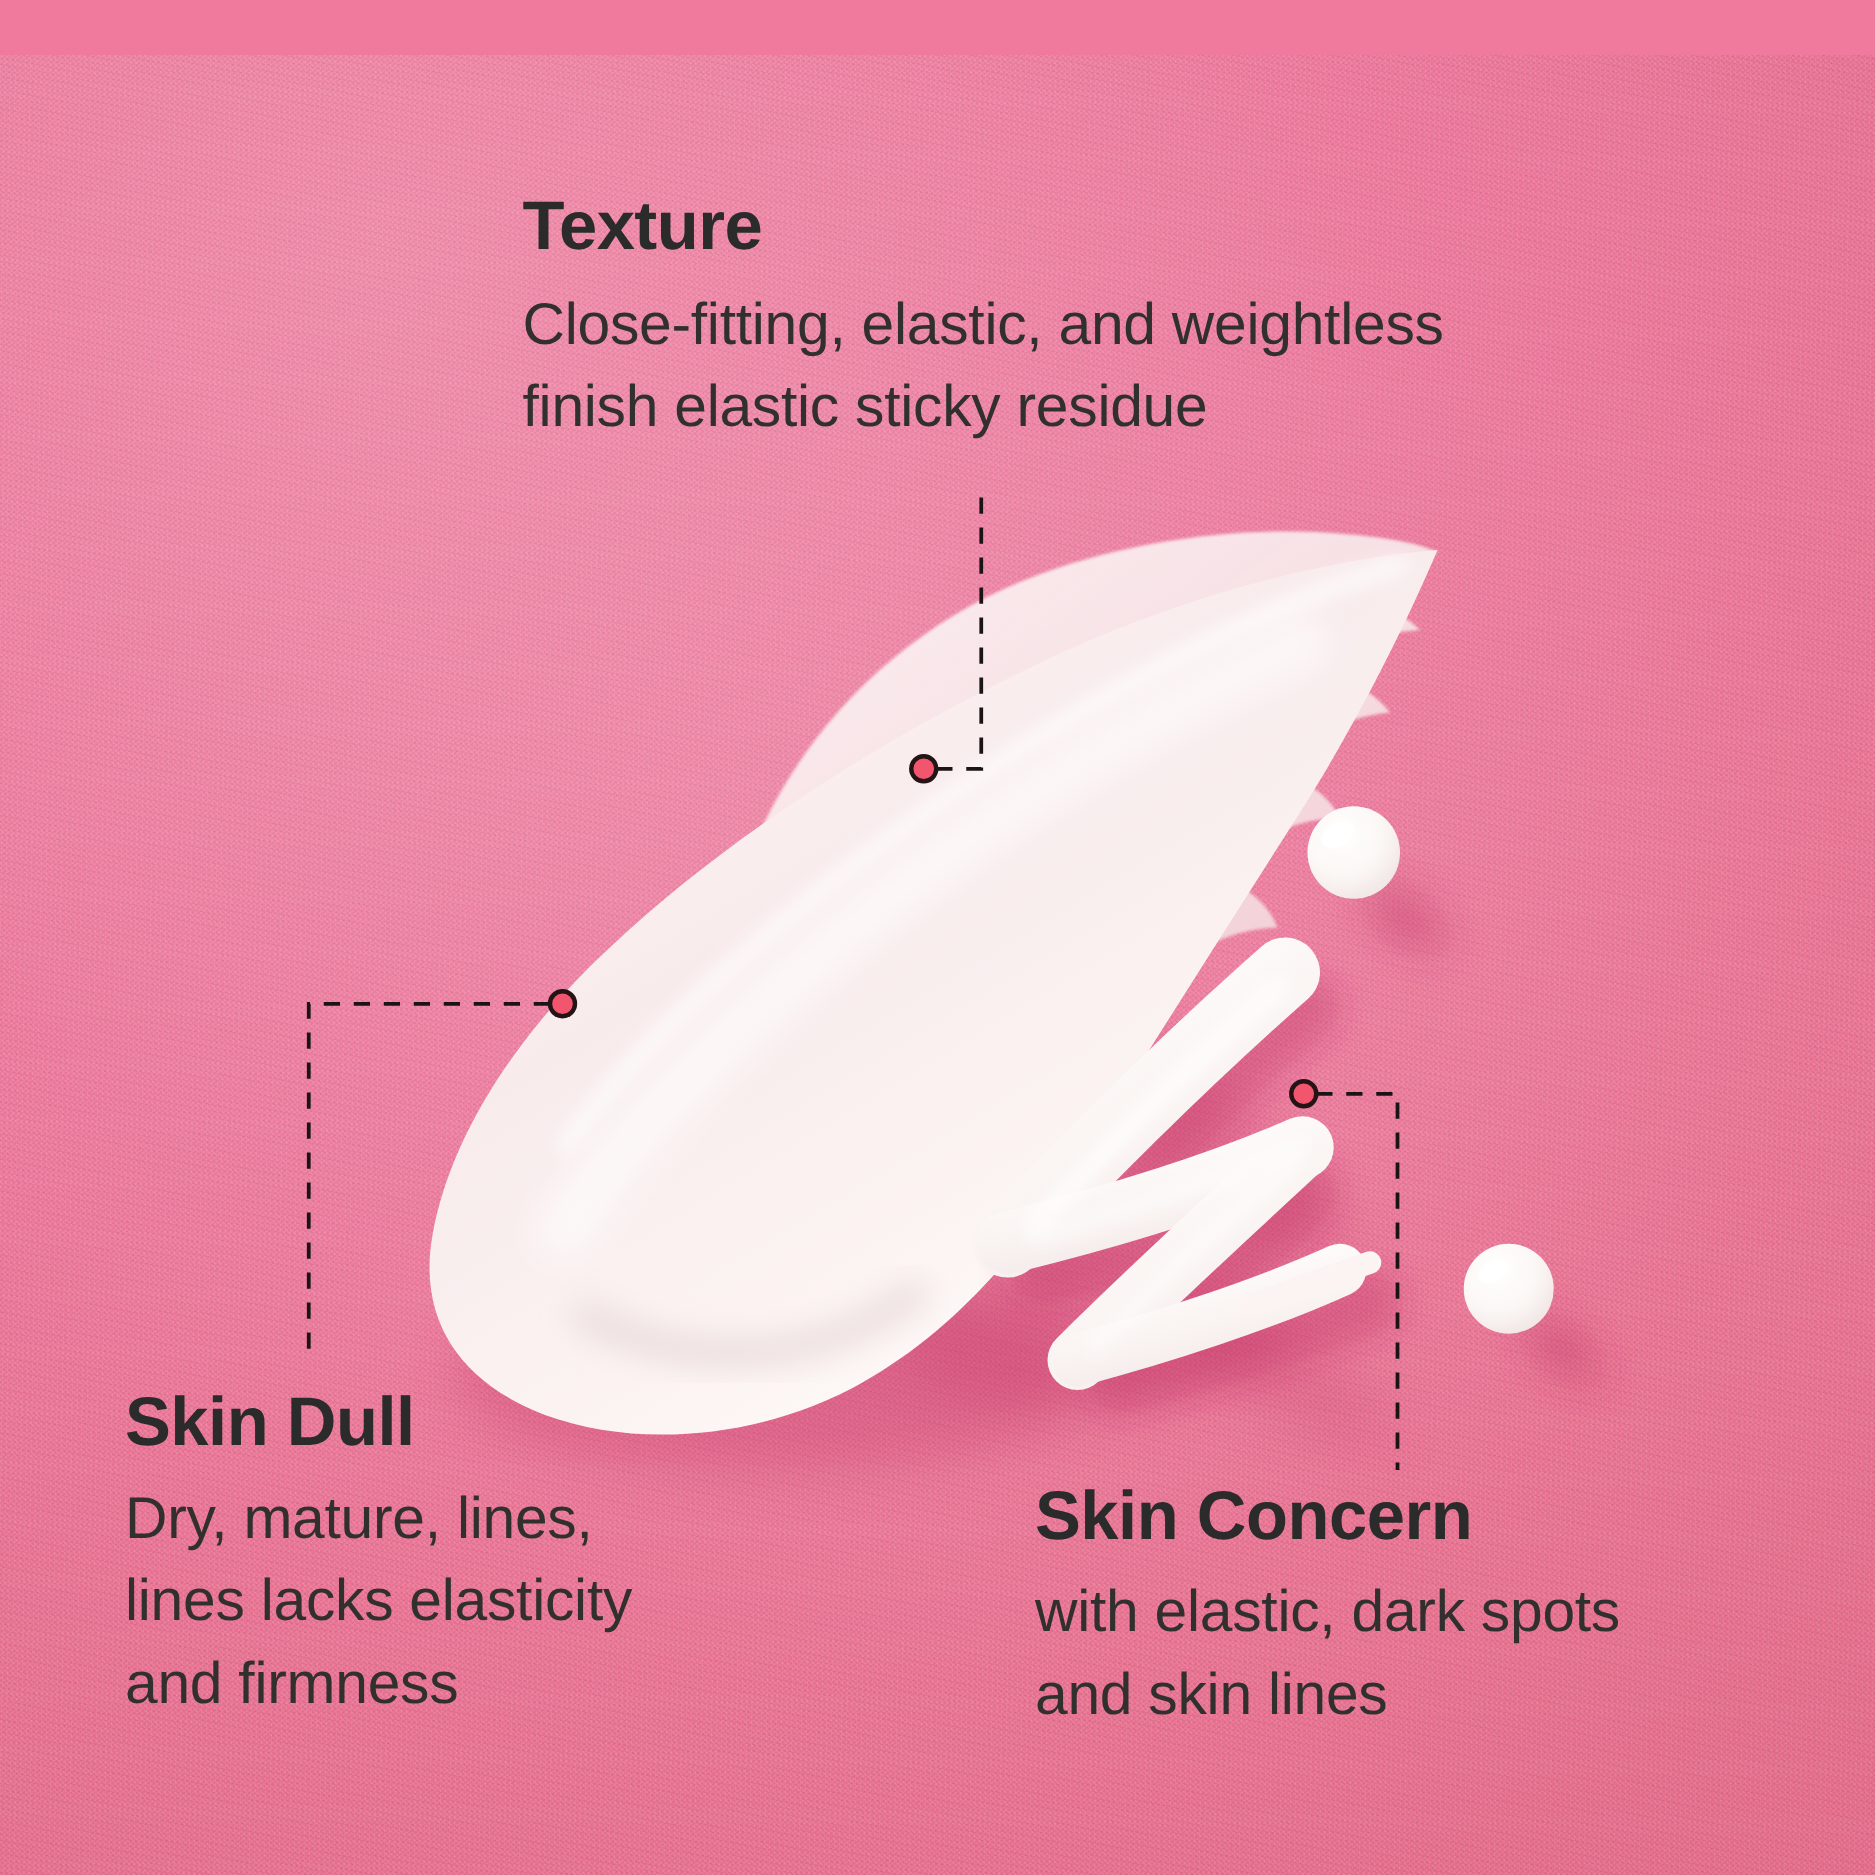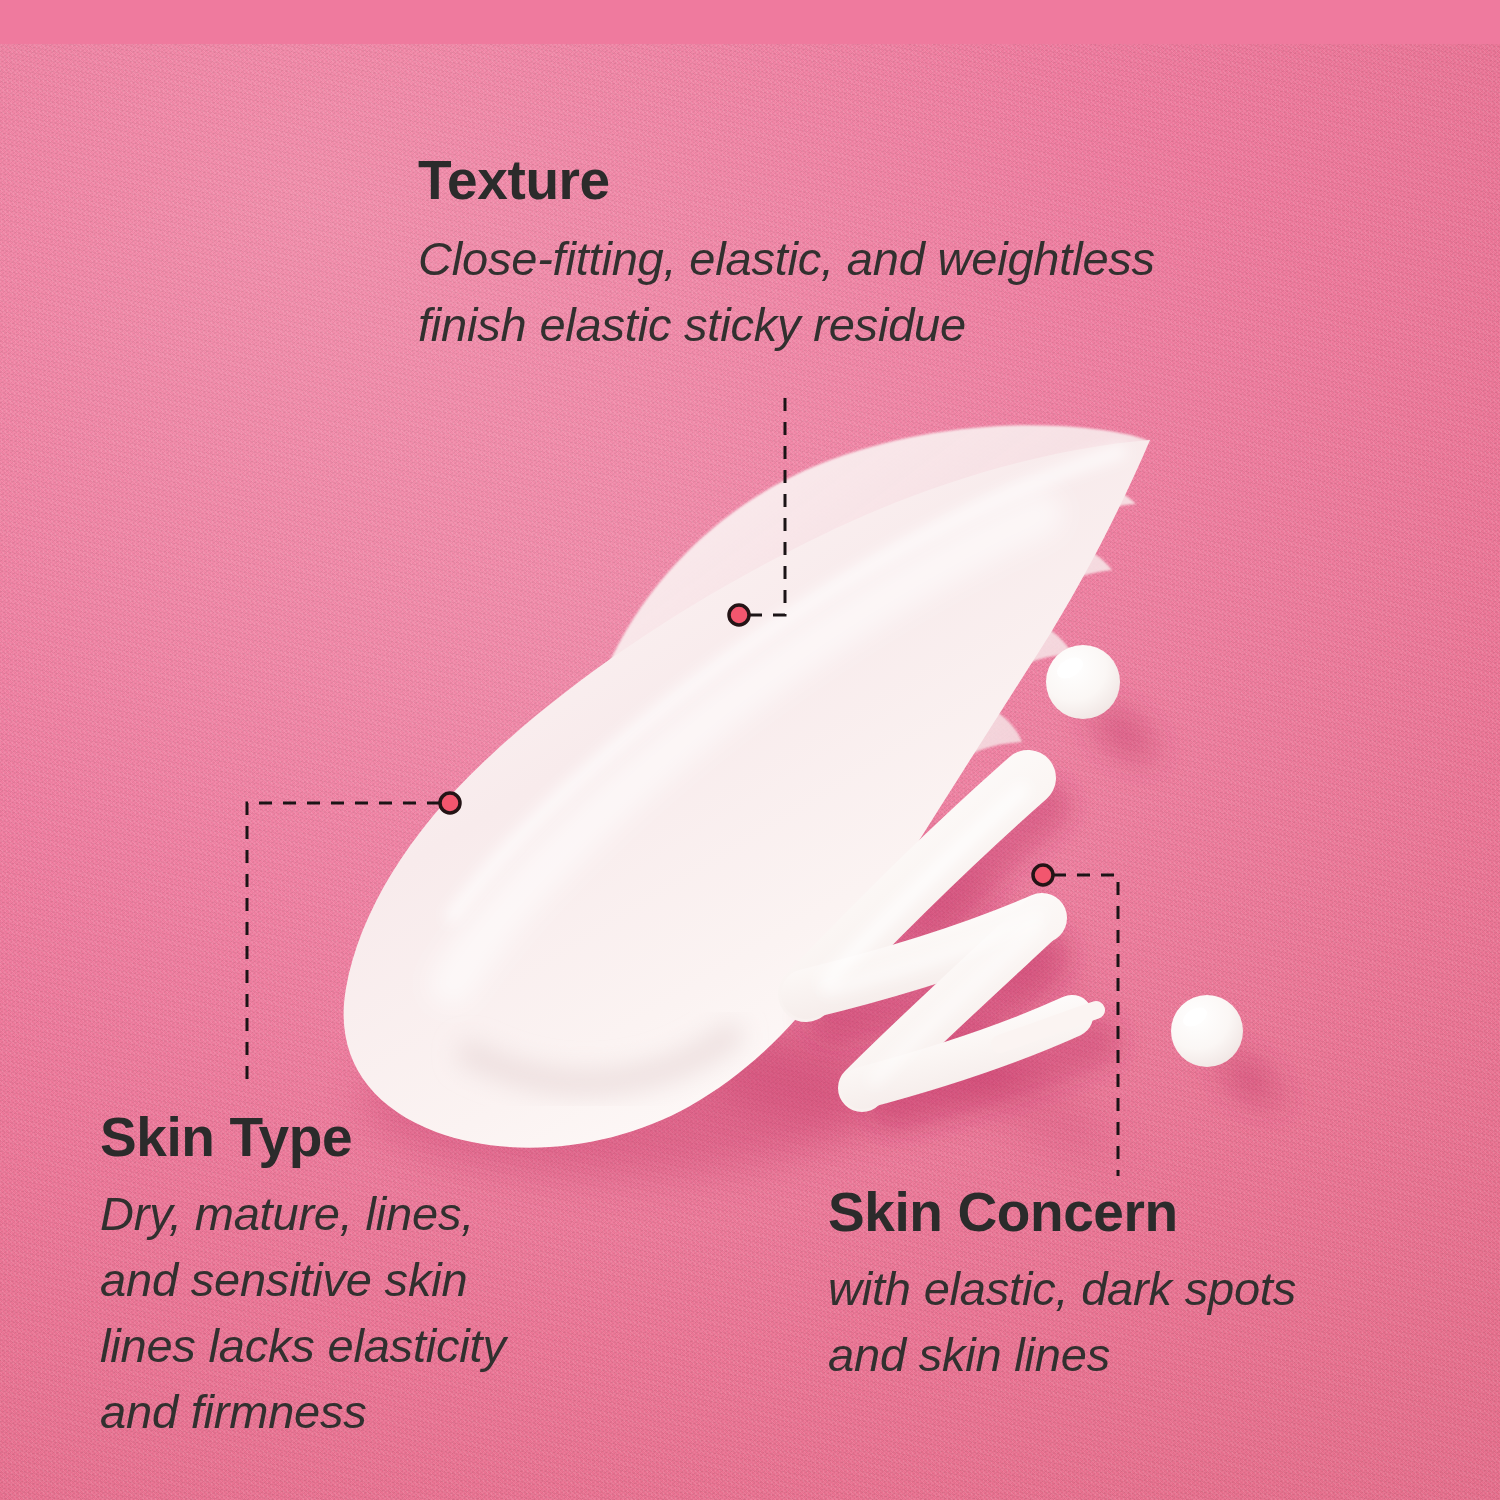--- a/index.html
+++ b/index.html
@@ -37,7 +37,7 @@
     font-weight:bold;color:#2b2b2b;letter-spacing:-0.4px;
     line-height:1.05;white-space:nowrap;
   }
-  .bd{color:#32302f;letter-spacing:-0.2px;font-style:italic;}
+  .bd{color:#32302f;letter-spacing:-0.2px;}
   .bd .ln{display:block;white-space:nowrap;}
 
   #b-texture{left:418px;top:108px;}

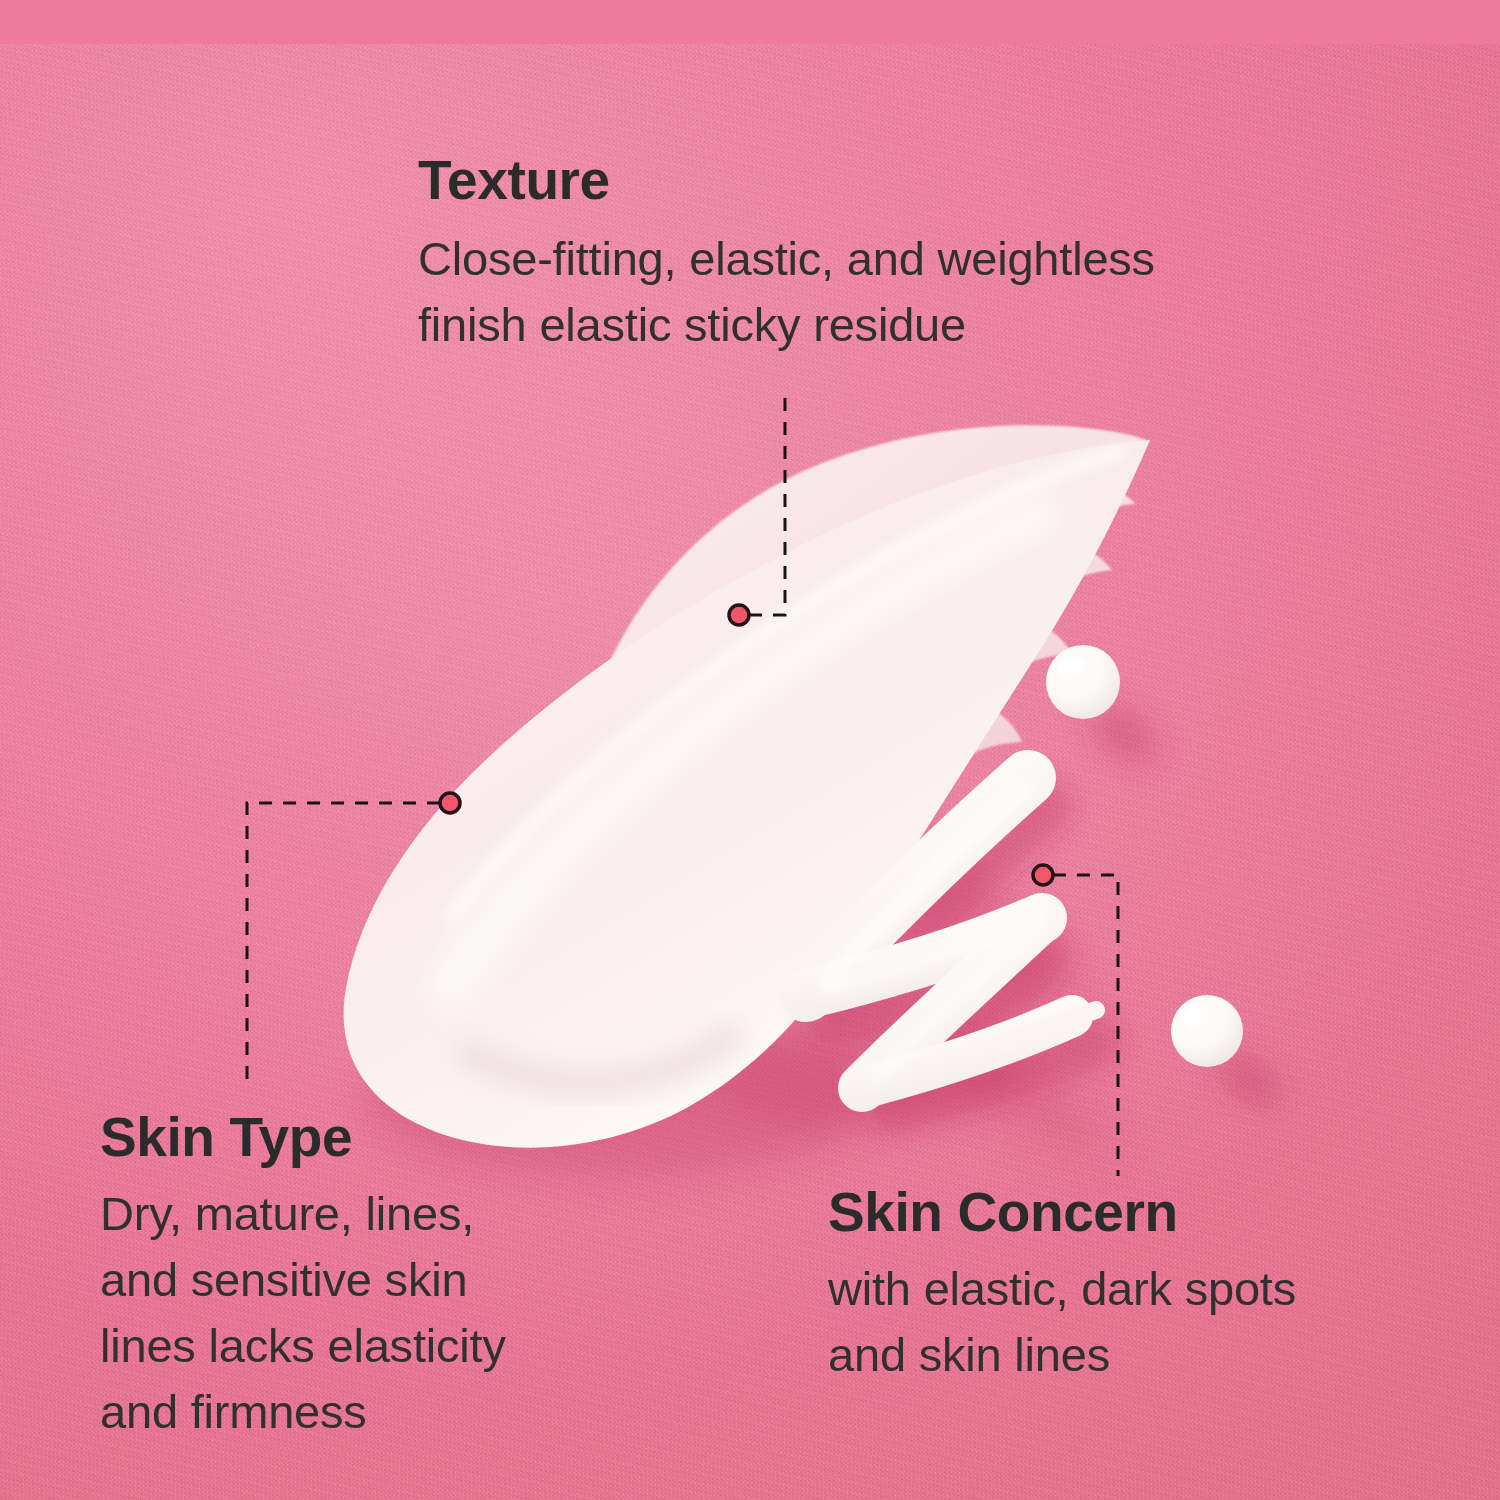--- a/index.html
+++ b/index.html
@@ -196,7 +196,7 @@
   </div>
 
   <div class="block" id="b-skintype">
-    <div class="hd">Skin Type</div>
+    <div class="hd">Skin Dull</div>
     <div class="bd">
       <span class="ln">Dry, mature, lines,</span>
       <span class="ln">and sensitive skin</span>

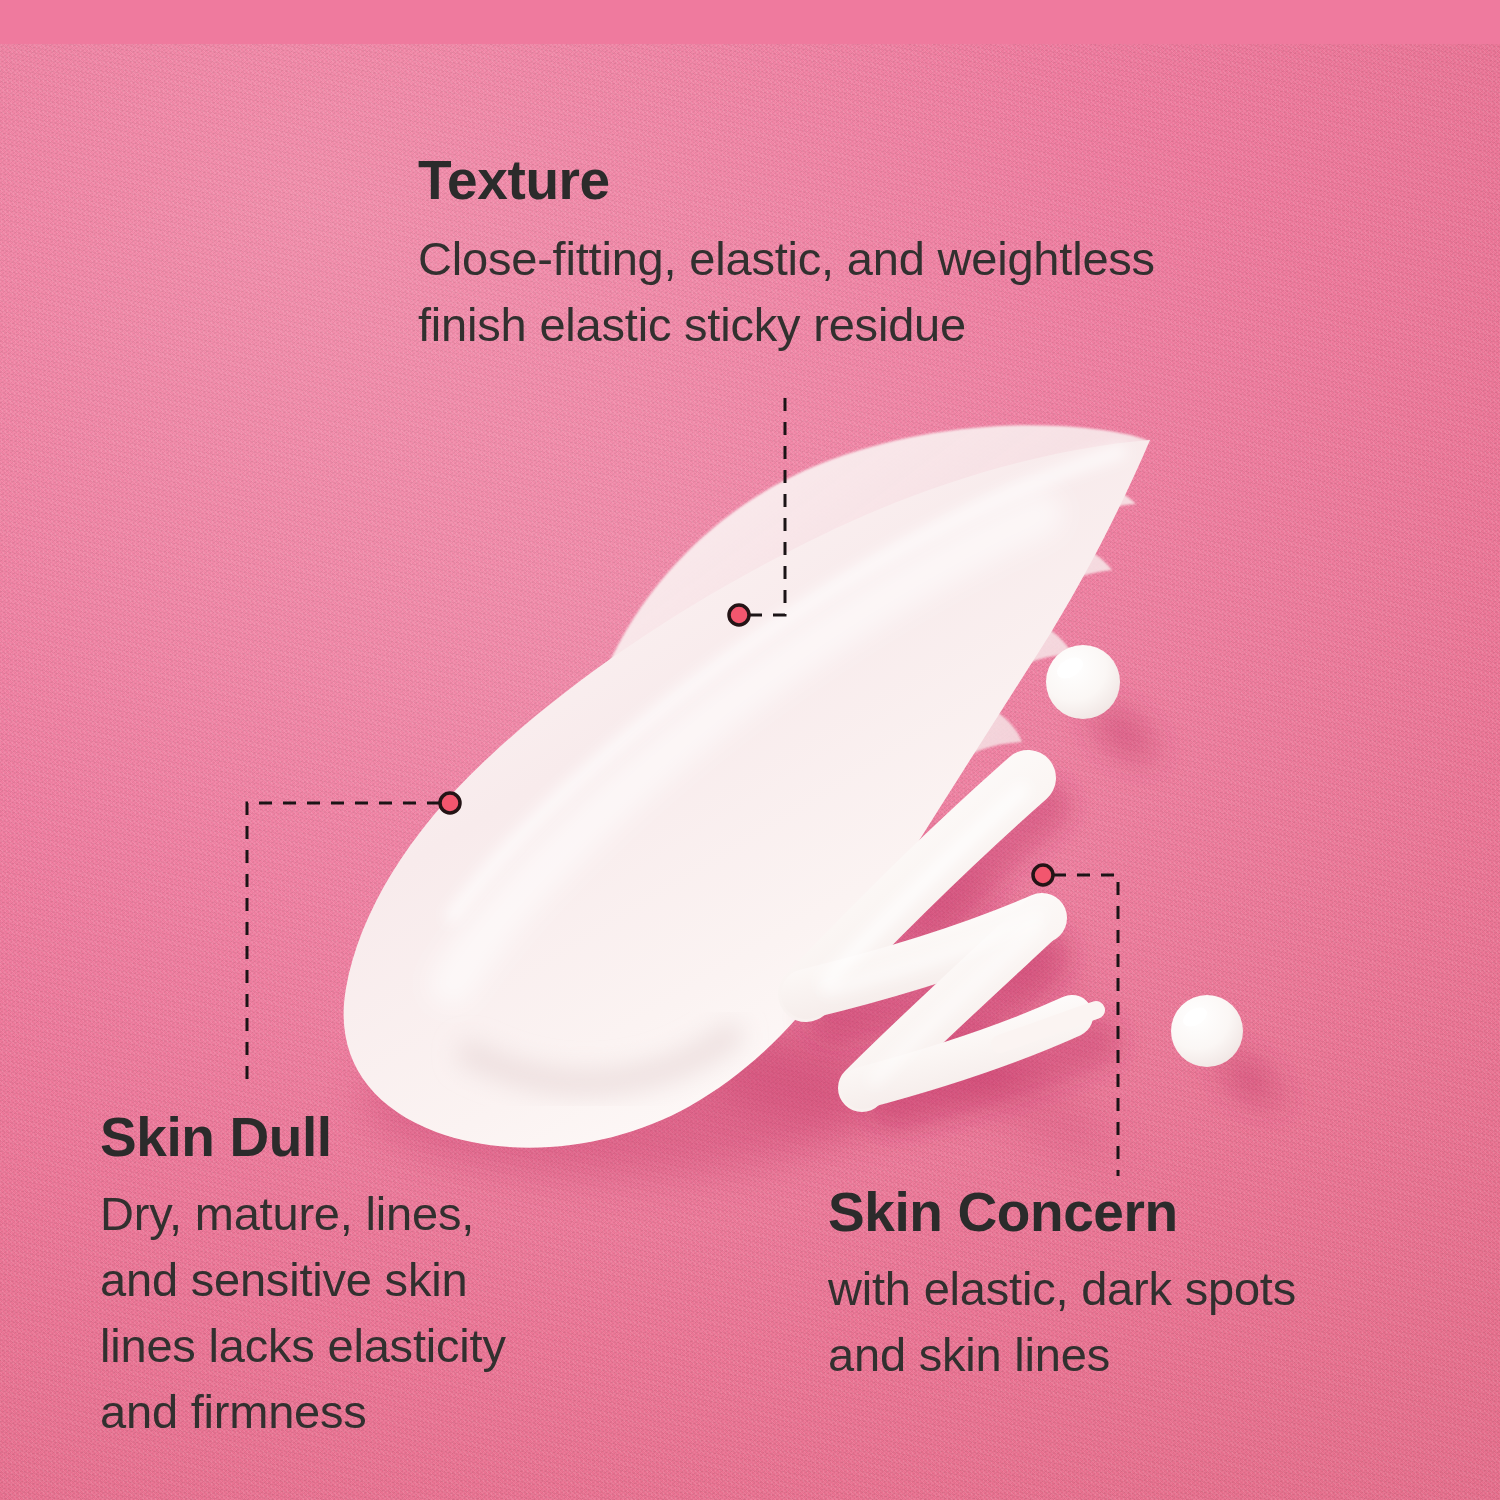--- a/index.html
+++ b/index.html
@@ -199,7 +199,6 @@
     <div class="hd">Skin Dull</div>
     <div class="bd">
       <span class="ln">Dry, mature, lines,</span>
-      <span class="ln">and sensitive skin</span>
       <span class="ln">lines lacks elasticity</span>
       <span class="ln">and firmness</span>
     </div>

